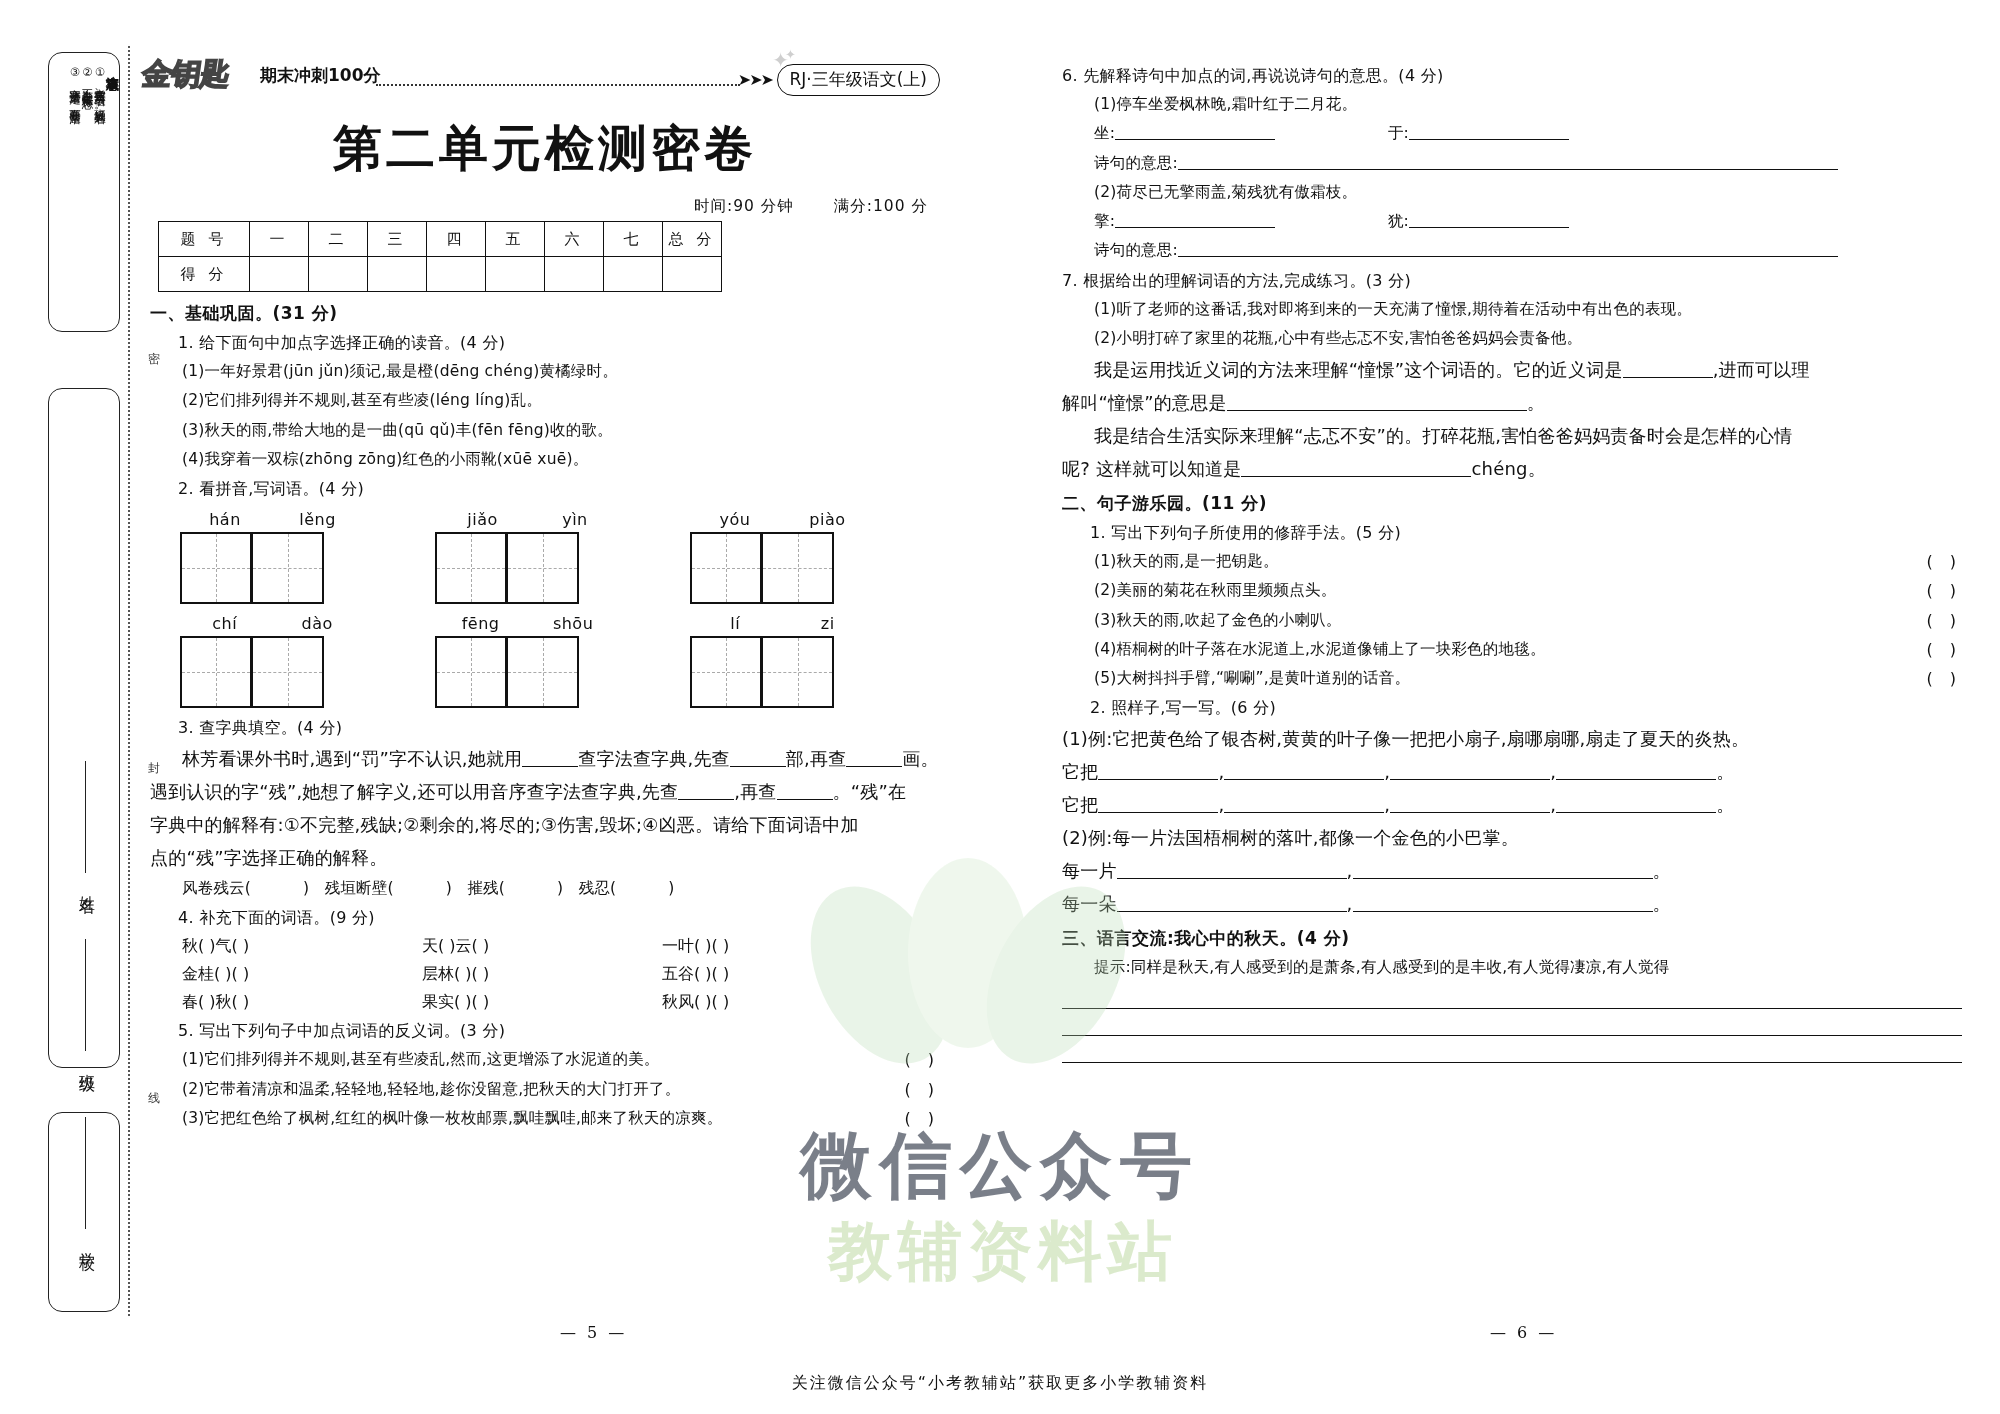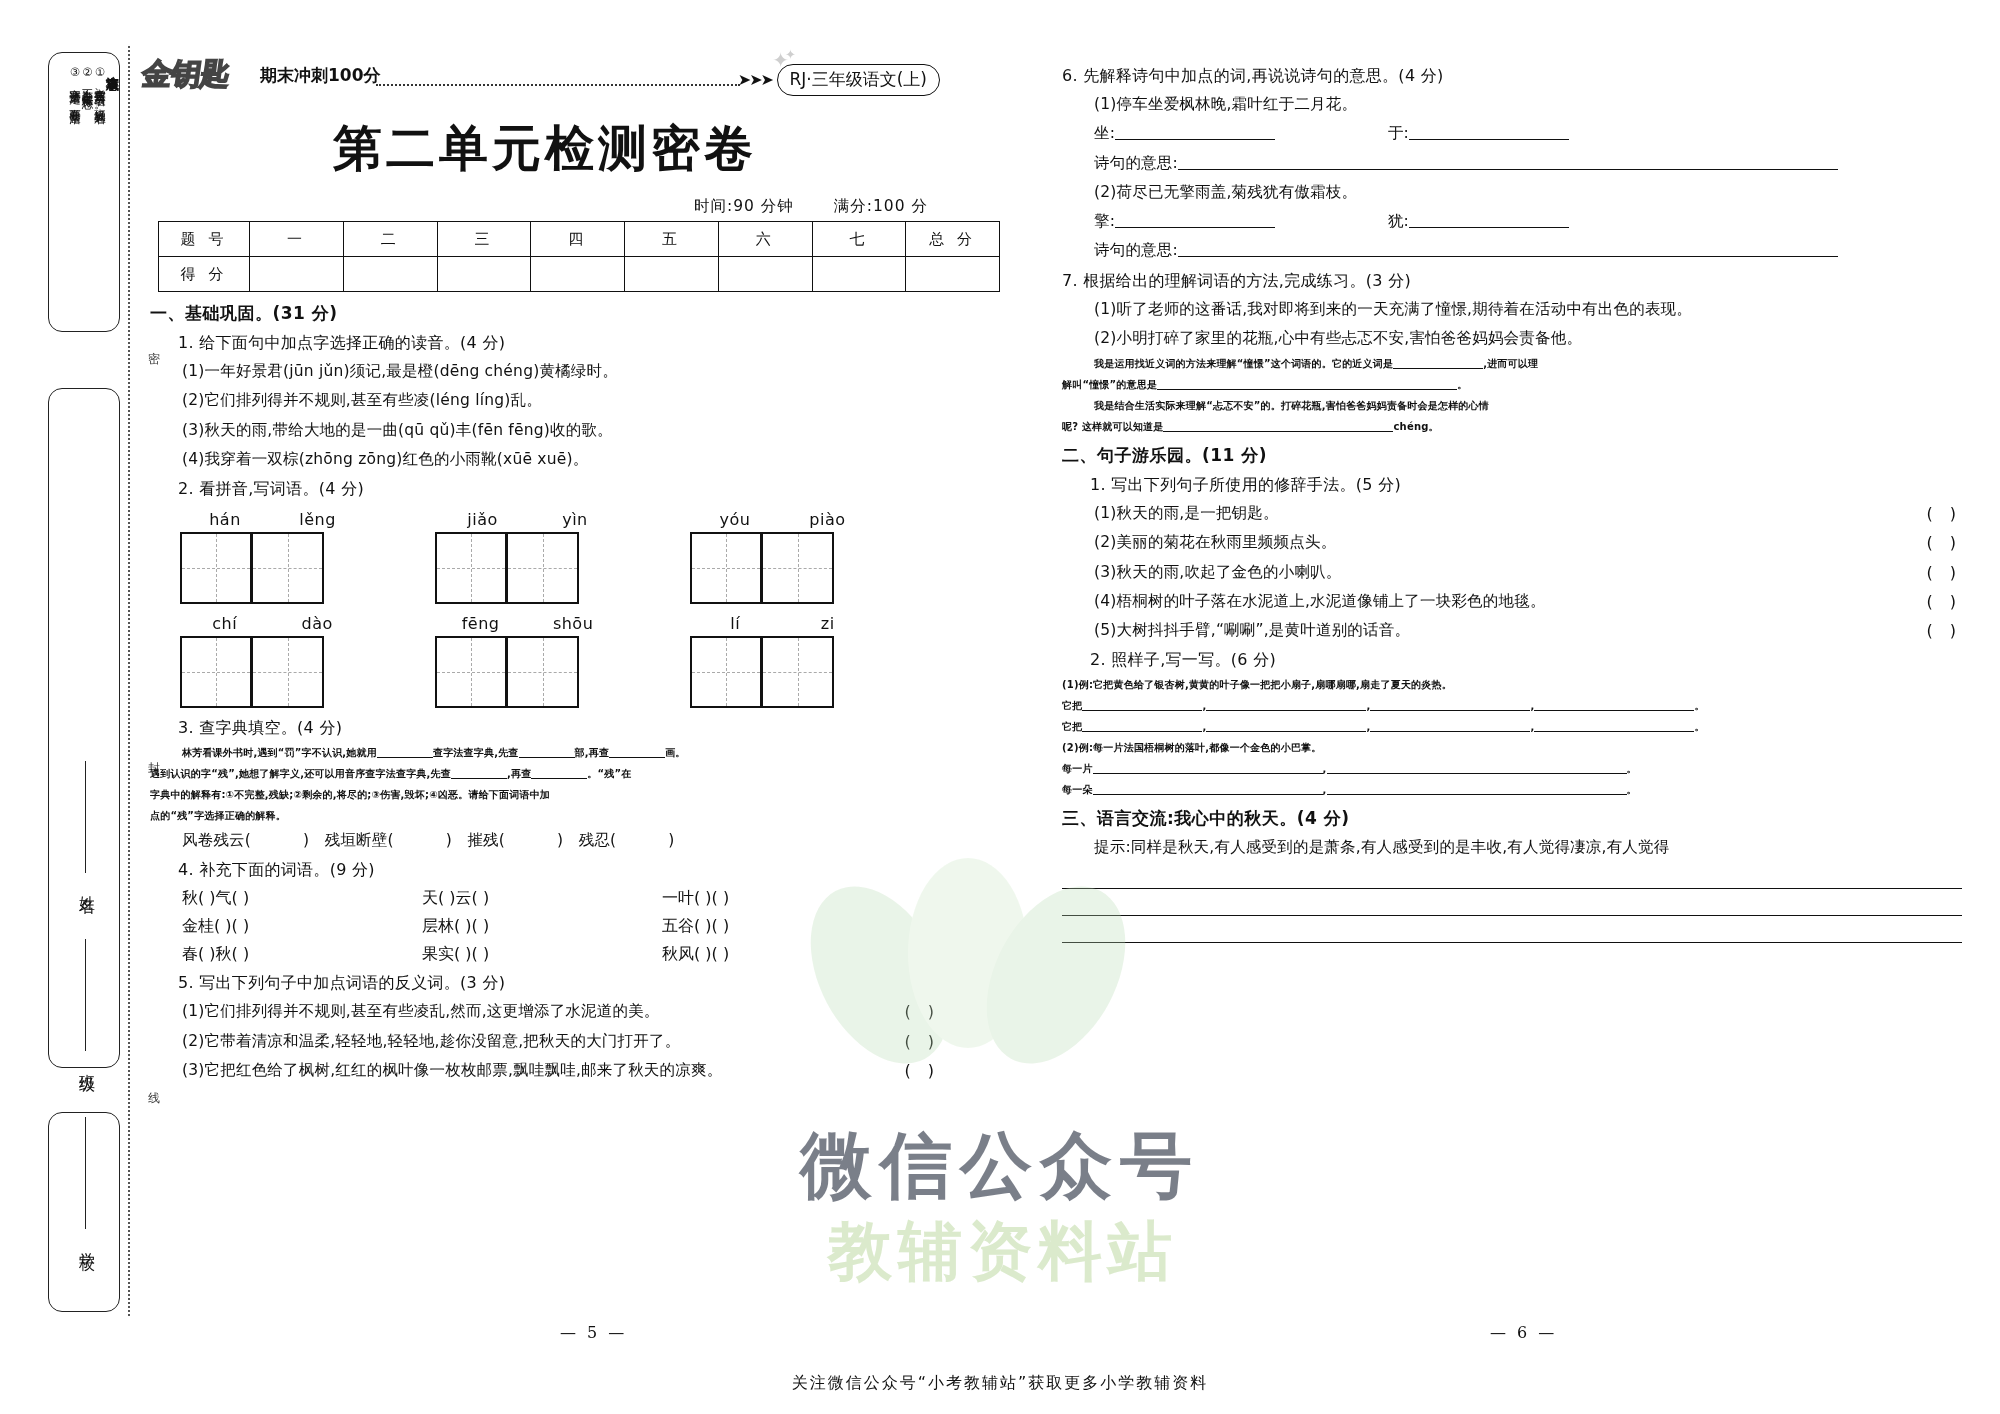--- a/index.html
+++ b/index.html
@@ -82,7 +82,7 @@
 
   
   table.score{
-    border-collapse:collapse;width:842px;margin:4px 0 10px 8px;
+    border-collapse:collapse;width:564px;margin:4px 0 10px 8px;
     table-layout:fixed;
   }
   table.score td{

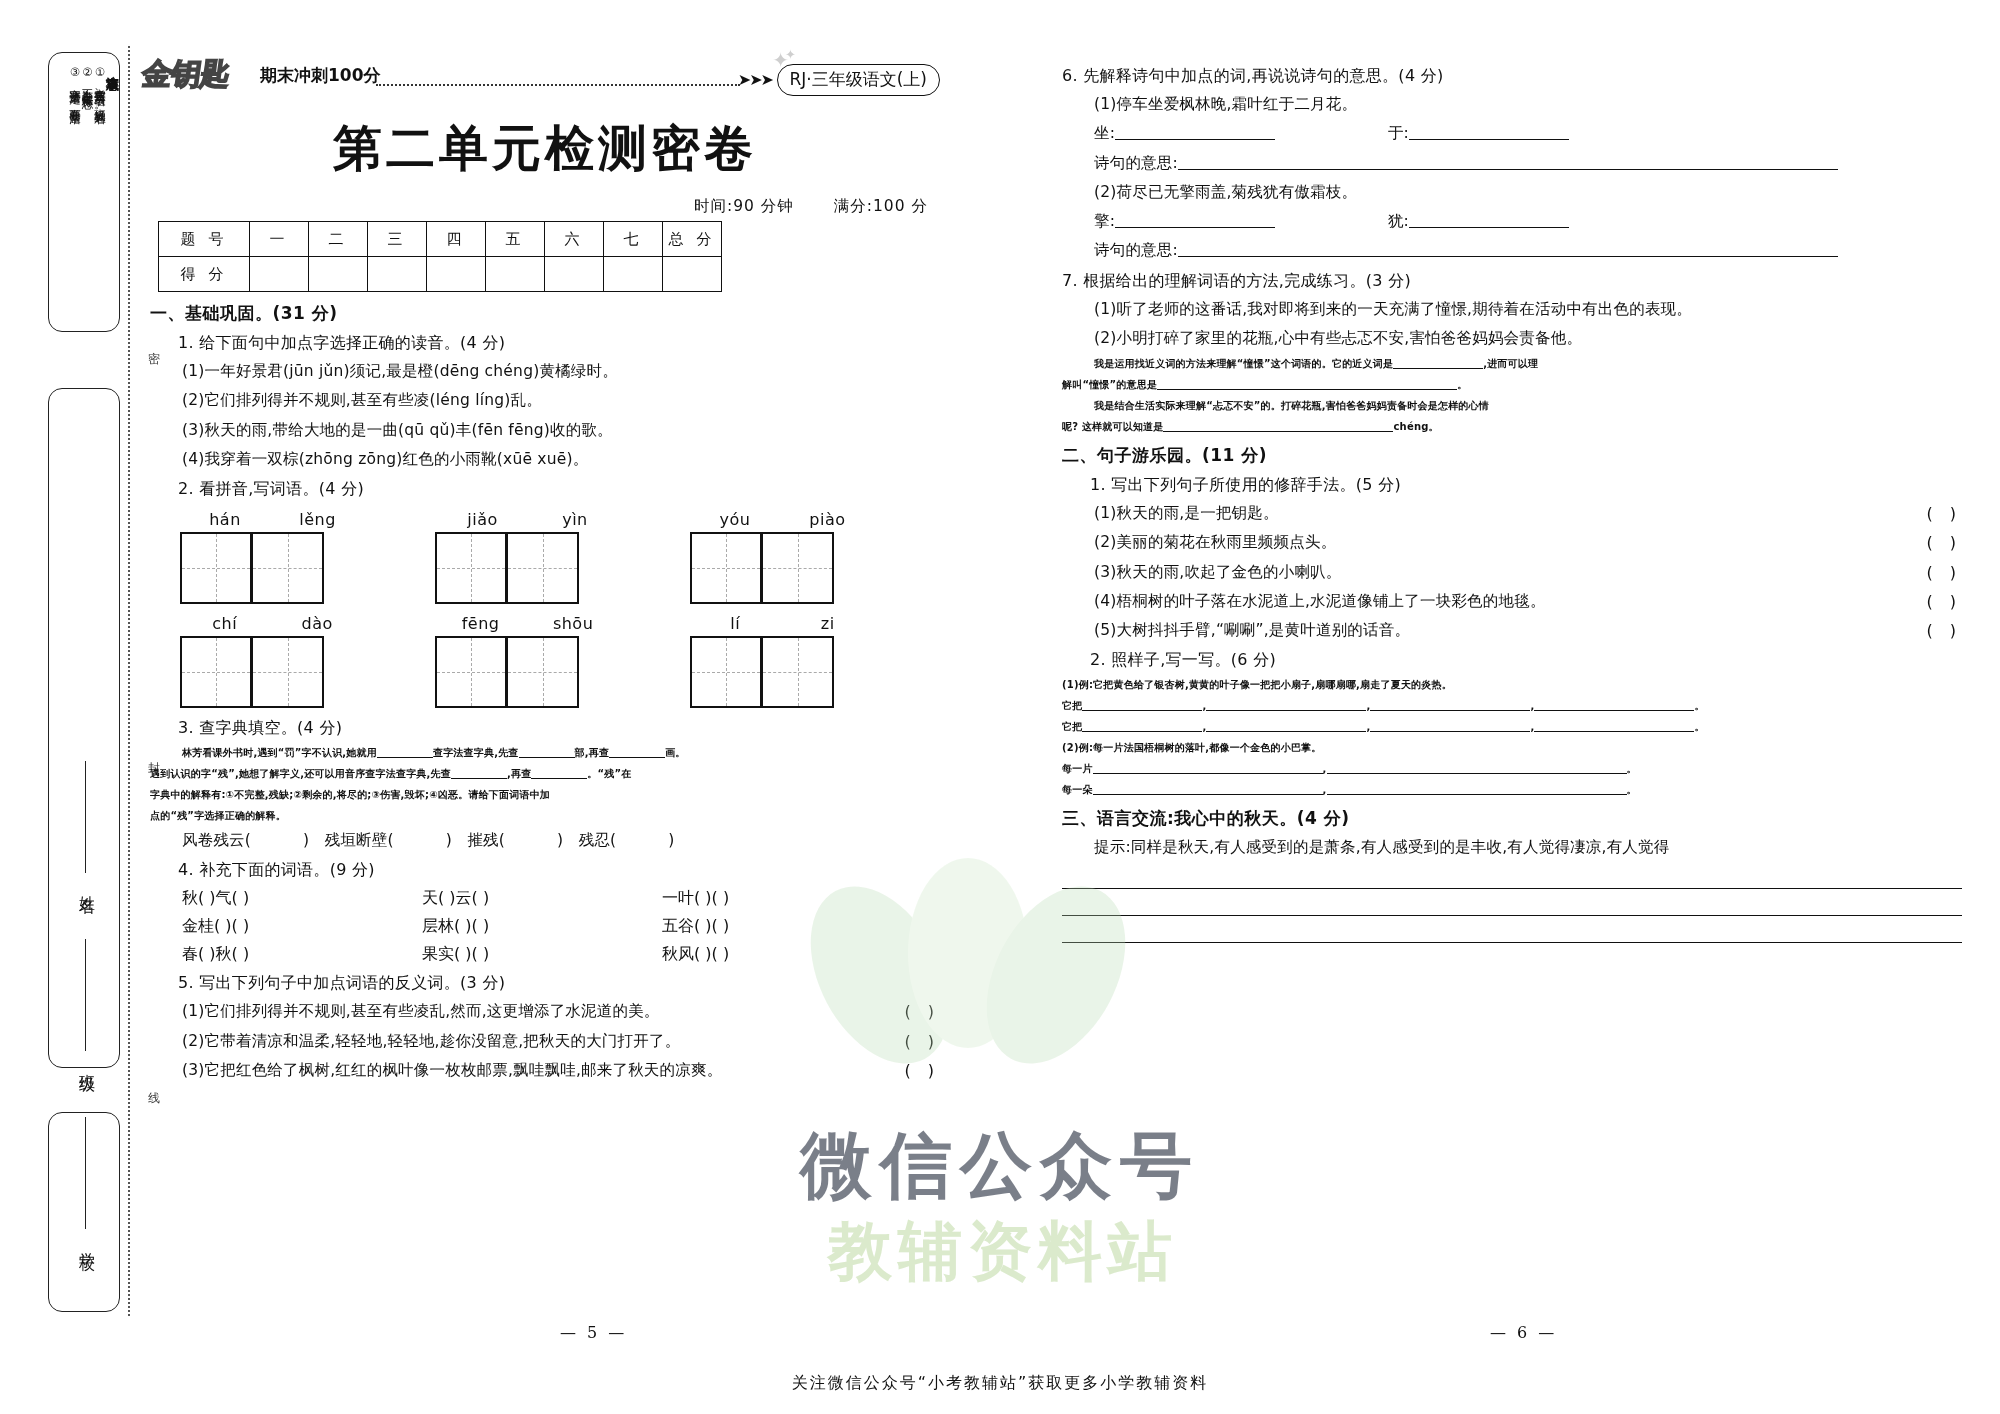--- a/index.html
+++ b/index.html
@@ -95,7 +95,7 @@
   .sec-h{font-size:17px;font-weight:bold;margin:10px 0 6px 0;letter-spacing:0.5px;}
   .q{font-size:16px;margin:8px 0 4px 28px;letter-spacing:0.3px;}
   .ln{font-size:15.5px;margin:6px 0 6px 32px;letter-spacing:0.2px;line-height:1.5;}
-  .ln0{font-size:10px;margin:6px 0 6px 0;letter-spacing:0.2px;line-height:1.5;font-weight:bold;}
+  .ln0{font-size:18px;margin:6px 0 6px 0;letter-spacing:0.2px;line-height:1.5;}
   .ind{text-indent:32px;}
   .blank{display:inline-block;border-bottom:1.3px solid #111;vertical-align:-2px;}.b56{width:56px}.b90{width:90px}
   .b120{width:120px}.b160{width:160px}.b230{width:230px}.b300{width:300px}

